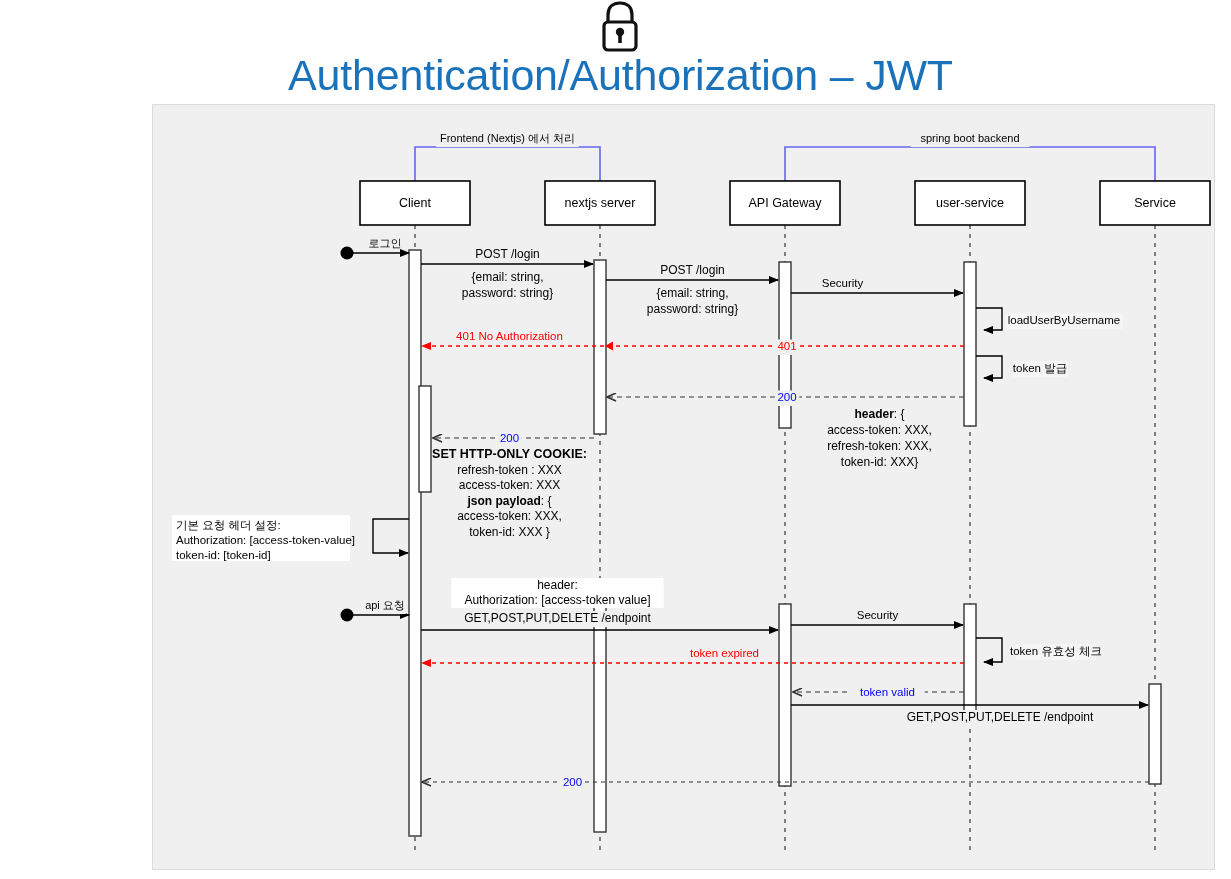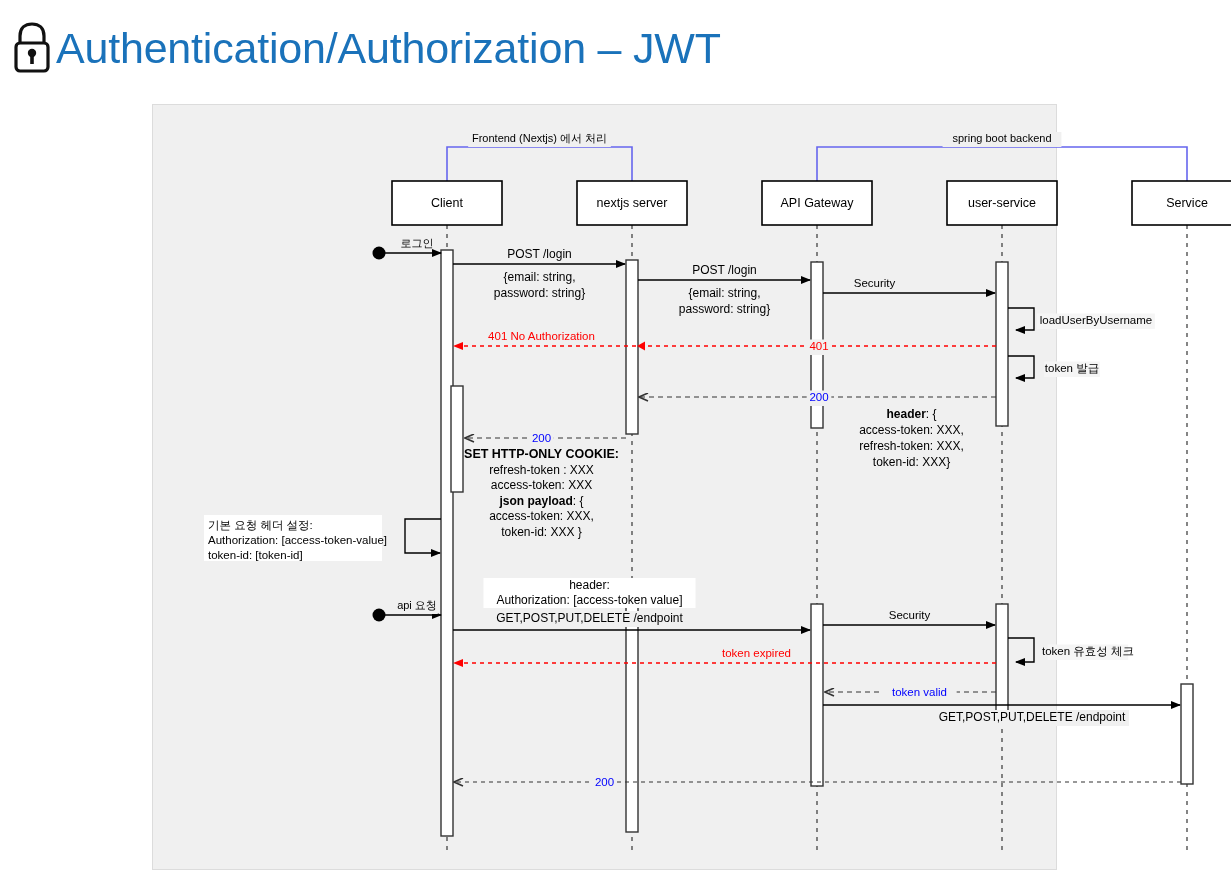--- a/index.html
+++ b/index.html
@@ -25,6 +25,7 @@
     align-items: center;
     padding-left: 10px;
     box-sizing: border-box;
+    flex-direction: column;
   }
   #lock-icon {
     width: 44px;

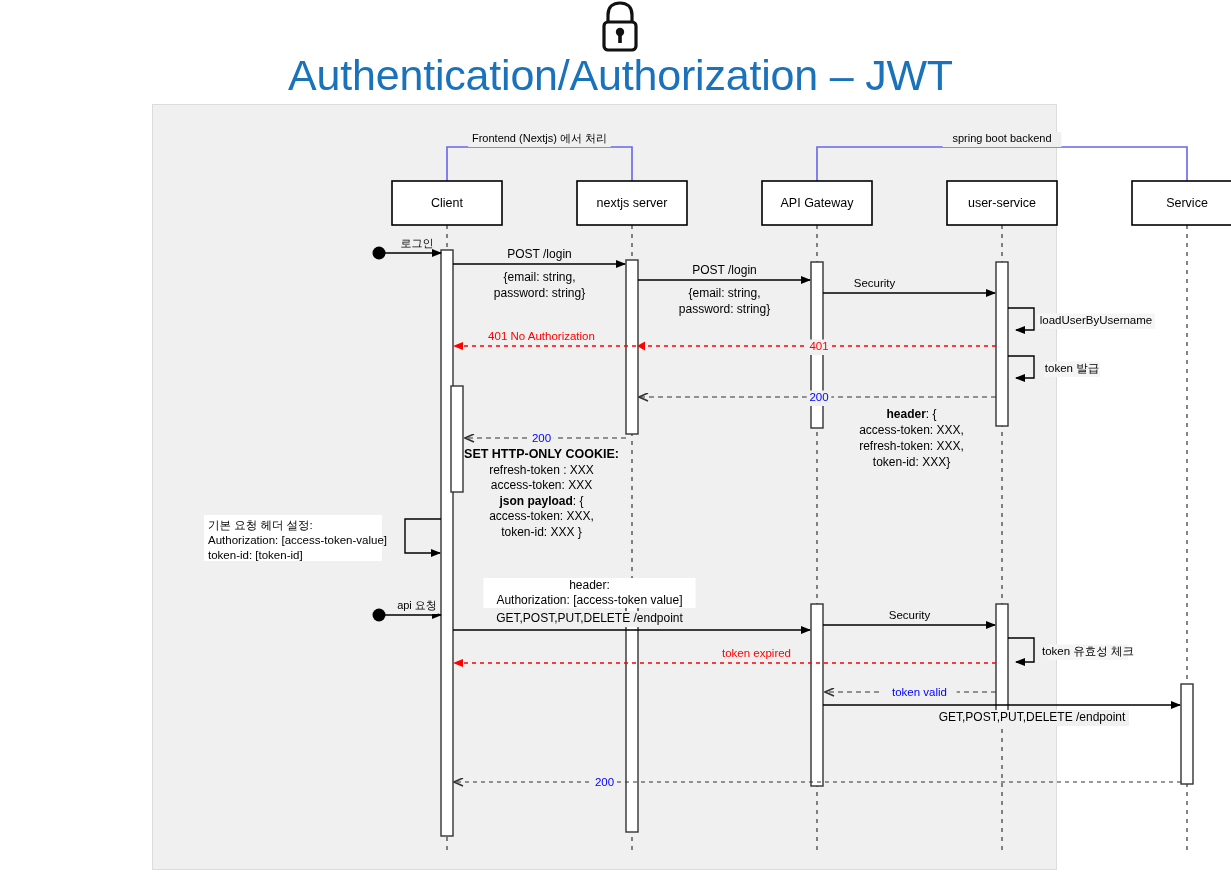--- a/index.html
+++ b/index.html
@@ -45,12 +45,11 @@
     position: absolute;
     left: 152px;
     top: 104px;
-    width: 905px;
+    width: 1063px;
     height: 766px;
     background: #f0f0f0;
     border: 1px solid #dcdcdc;
     box-sizing: border-box;
-    padding-left: 32px;
   }
   #diagram-svg {
     display: block;

